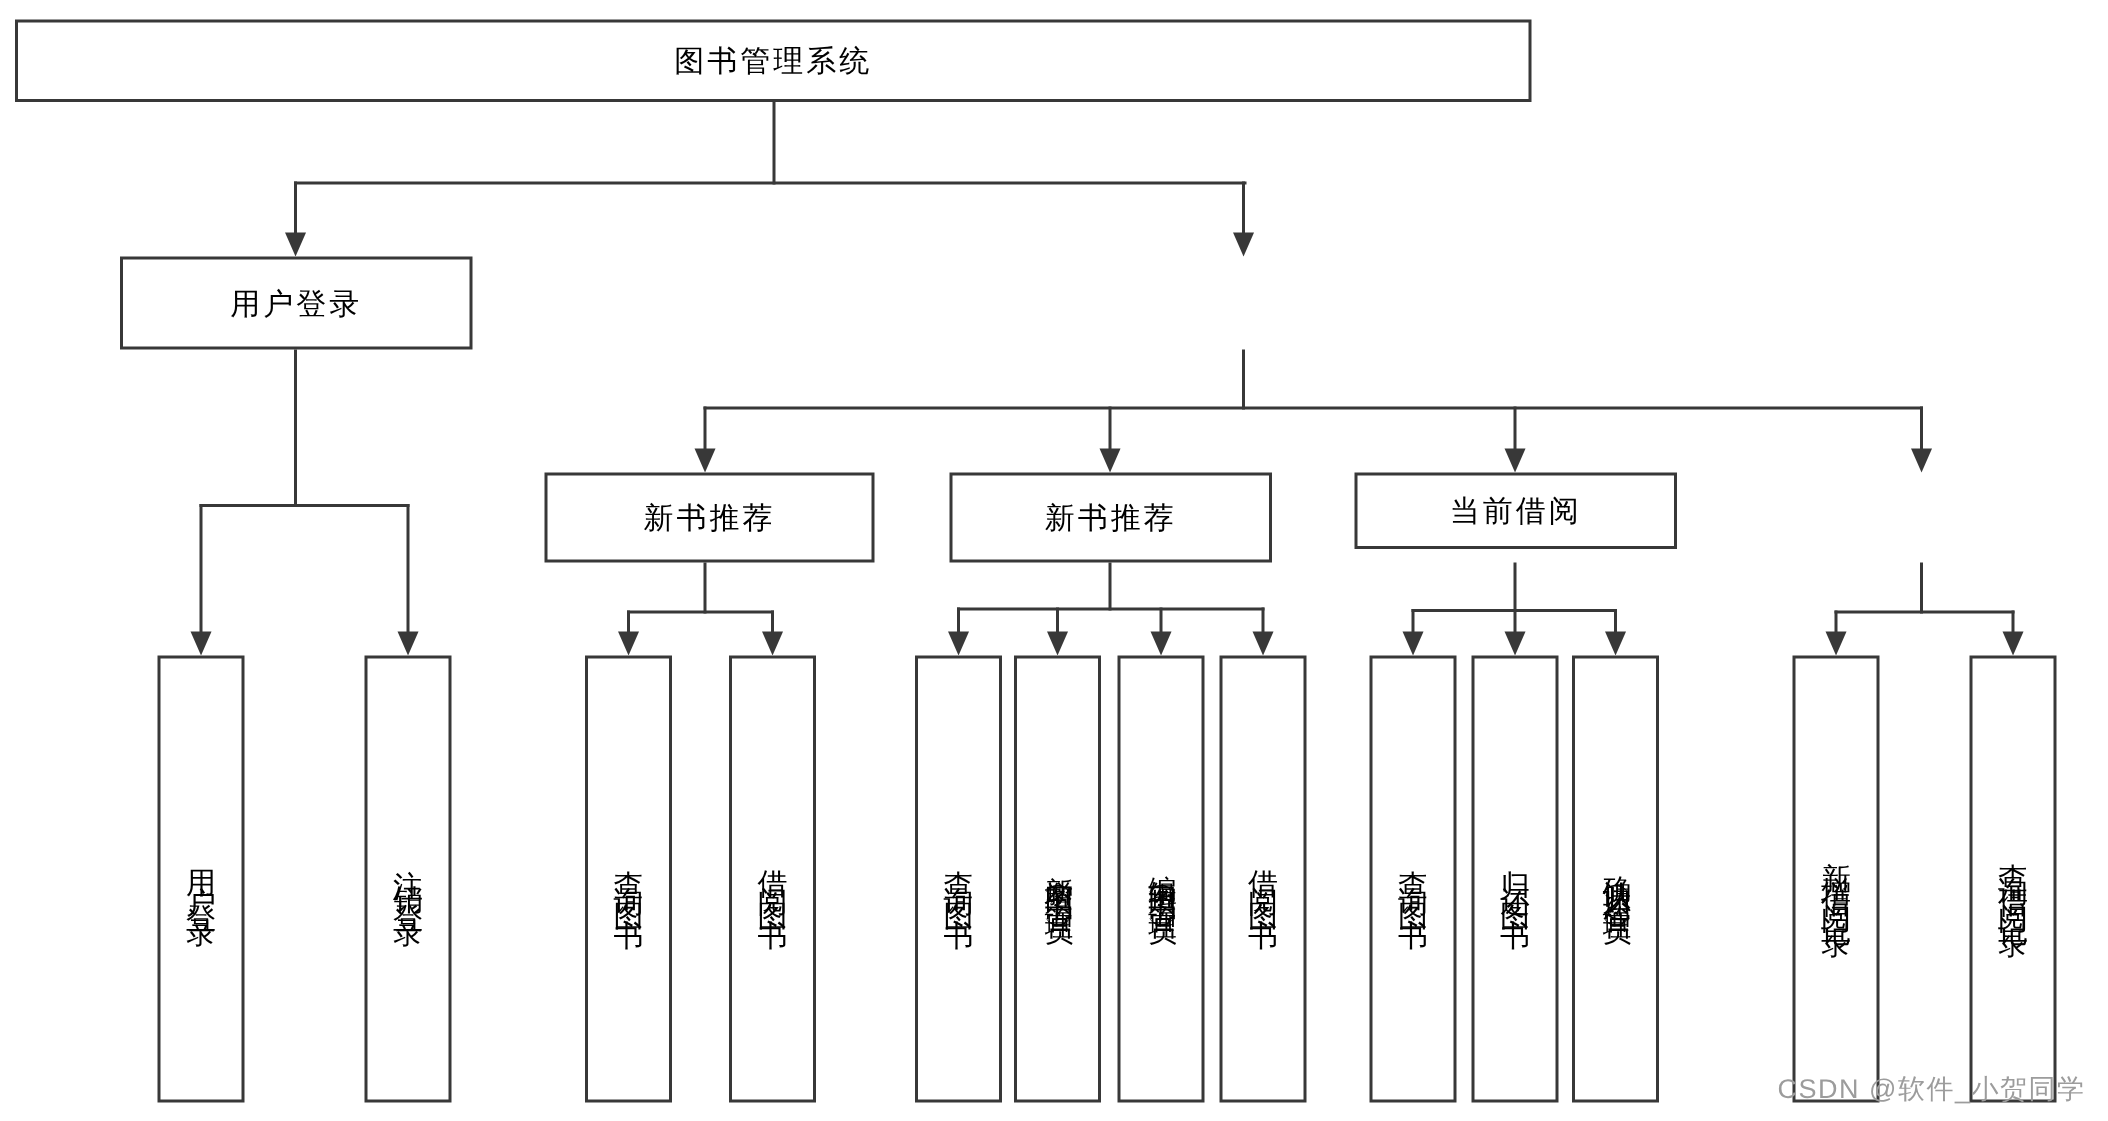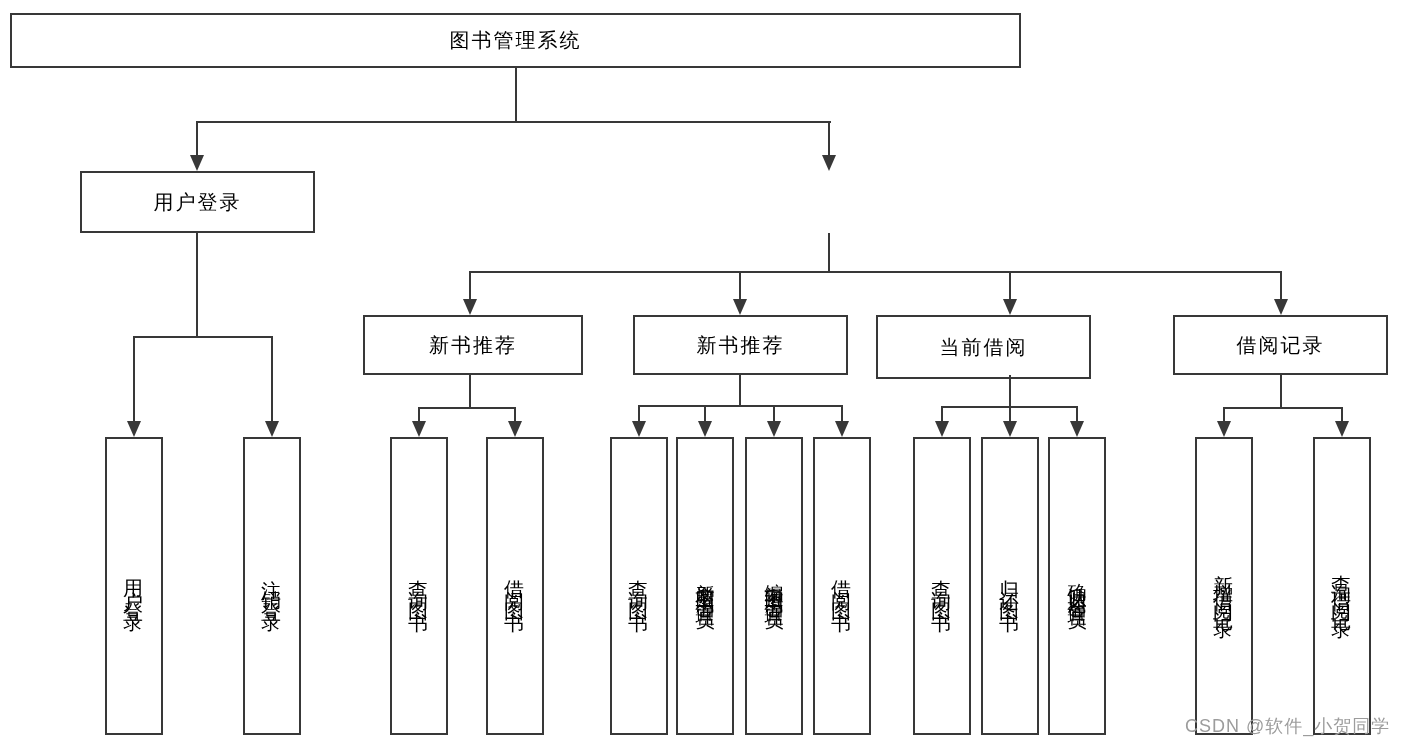--- a/index.html
+++ b/index.html
@@ -85,7 +85,7 @@
 
   <div class="box" style="left:363px;top:315px;width:220px;height:60px;">新书推荐</div>
   <div class="box" style="left:633px;top:315px;width:215px;height:60px;">新书推荐</div>
-  <div class="box" style="left:876px;top:315px;width:215px;height:64px;">当前借阅</div>
+  <div class="box" style="left:903px;top:315px;width:215px;height:51px;">当前借阅</div>
   <div class="box" style="left:1173px;top:315px;width:215px;height:60px;">借阅记录</div>
 
   <div class="vline" style="left:469px;top:375px;height:34px;"></div>

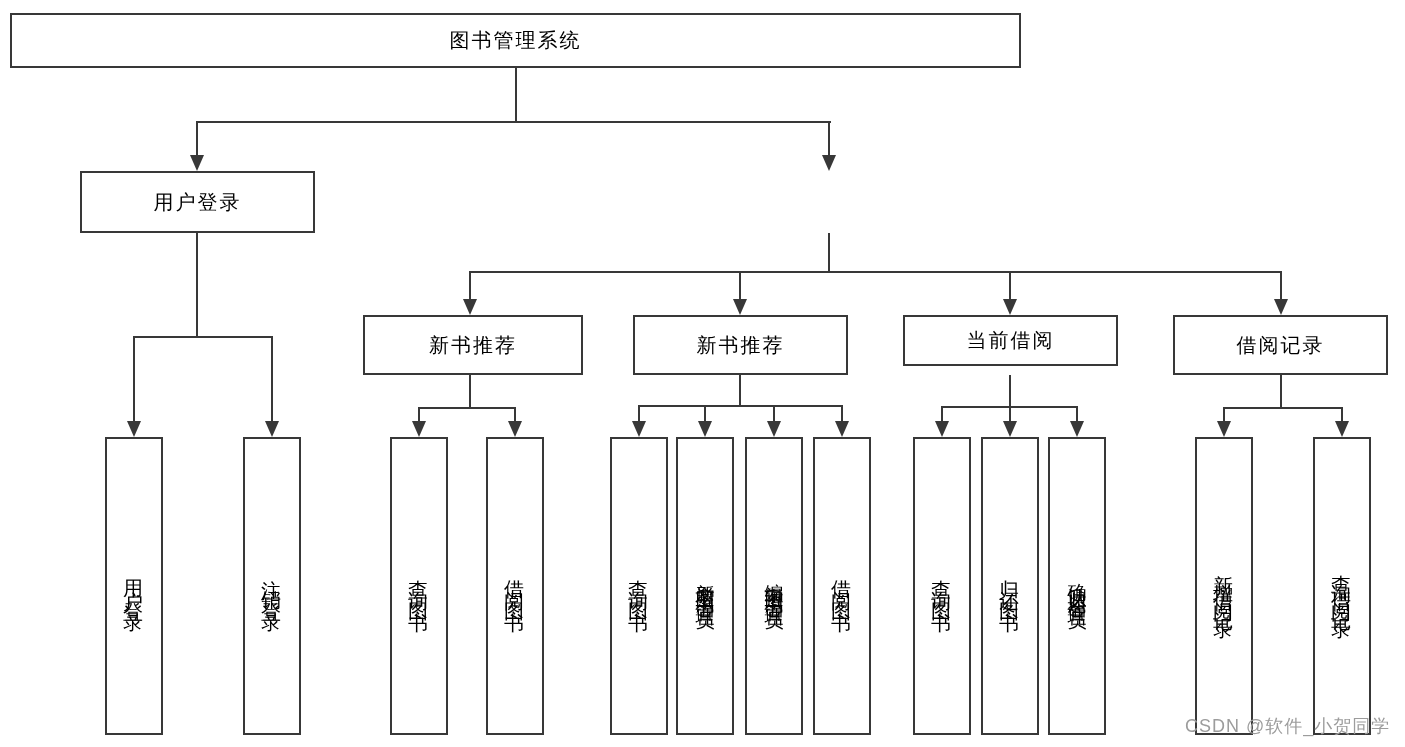--- a/index.html
+++ b/index.html
@@ -86,7 +86,6 @@
   <div class="box" style="left:363px;top:315px;width:220px;height:60px;">新书推荐</div>
   <div class="box" style="left:633px;top:315px;width:215px;height:60px;">新书推荐</div>
   <div class="box" style="left:903px;top:315px;width:215px;height:51px;">当前借阅</div>
-  <div class="box" style="left:1173px;top:315px;width:215px;height:60px;">借阅记录</div>
 
   <div class="vline" style="left:469px;top:375px;height:34px;"></div>
   <div class="hline" style="left:418px;top:407px;width:98px;"></div>

